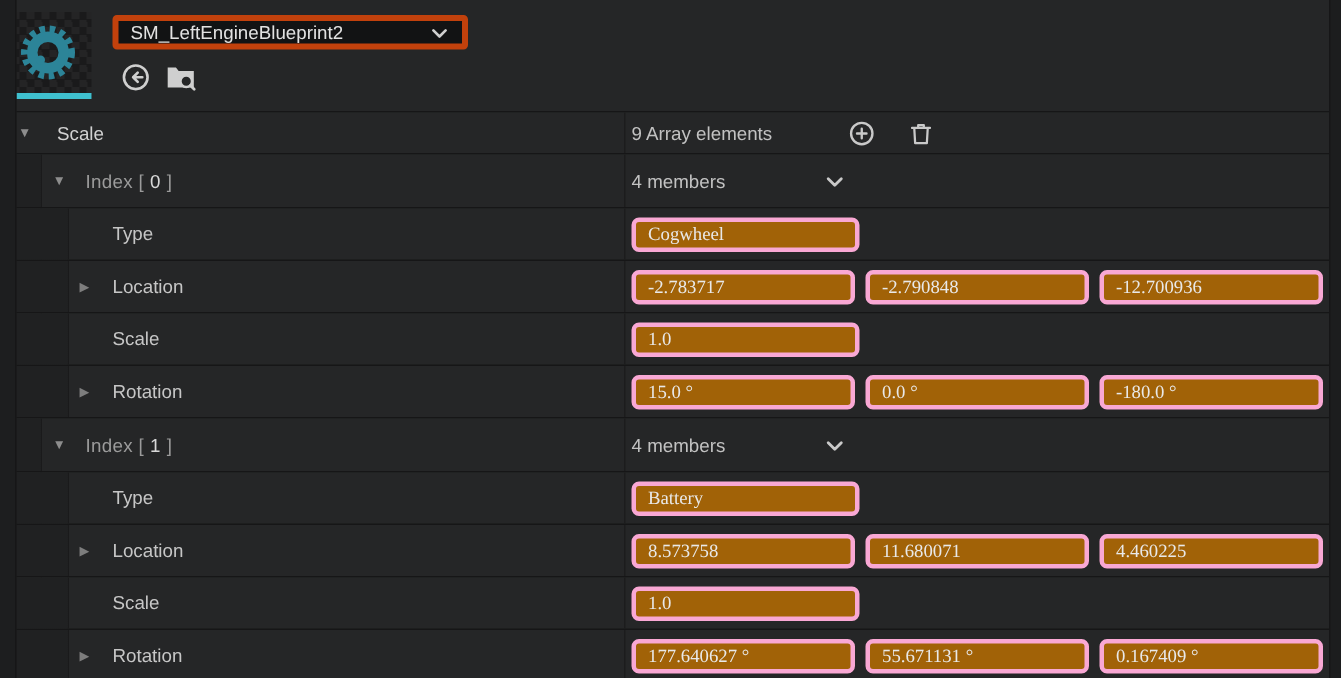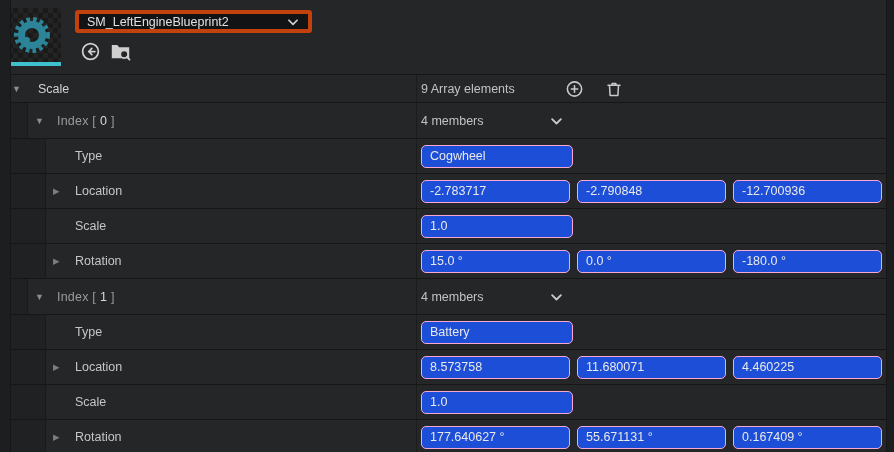--- a/index.html
+++ b/index.html
@@ -46,9 +46,9 @@
        color:#8d8d8d; font-size:9px; line-height:1; cursor:pointer;}
   .tri.right{font-size:8.5px; color:#7d7d7d;}
 
-  .fld{height:23px; box-sizing:border-box; background:#1d4ed8;
-       border:1px solid #f9a8d4; border-radius:5px; color:#e9e9e9;
-       font-family:Liberation Sans, sans-serif; font-size:12.5px;
+  .fld{height:23px; box-sizing:border-box; background:#a16207;
+       border:3px solid #f9a8d4; border-radius:5px; color:#e9e9e9;
+       font-family:Liberation Serif, serif; font-size:12.5px;
        padding:0 8px; outline:none;}
   .w-single{width:152px;}
   .w-triple{width:149px; margin-right:7px;}

